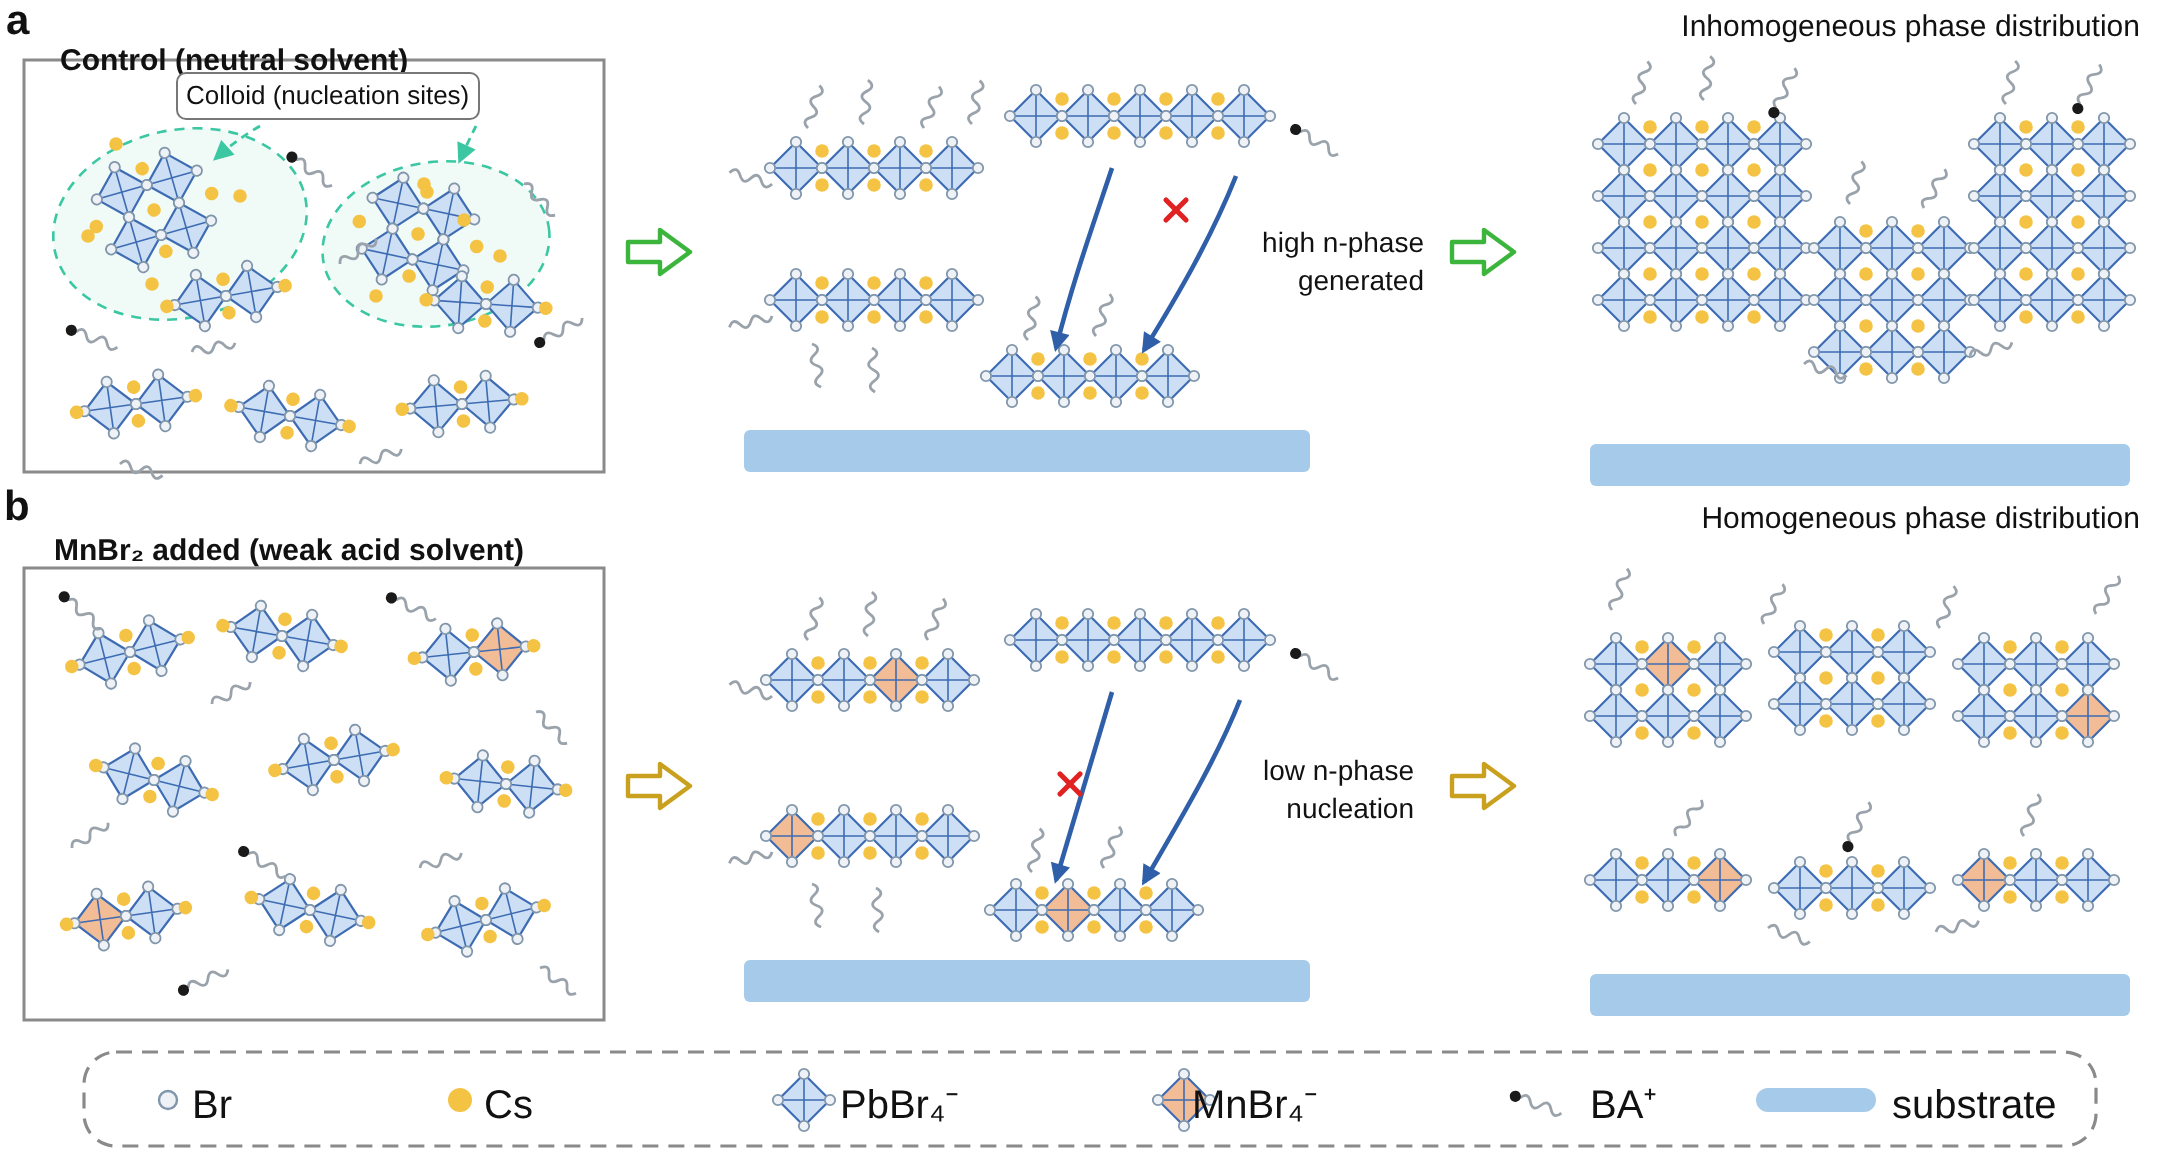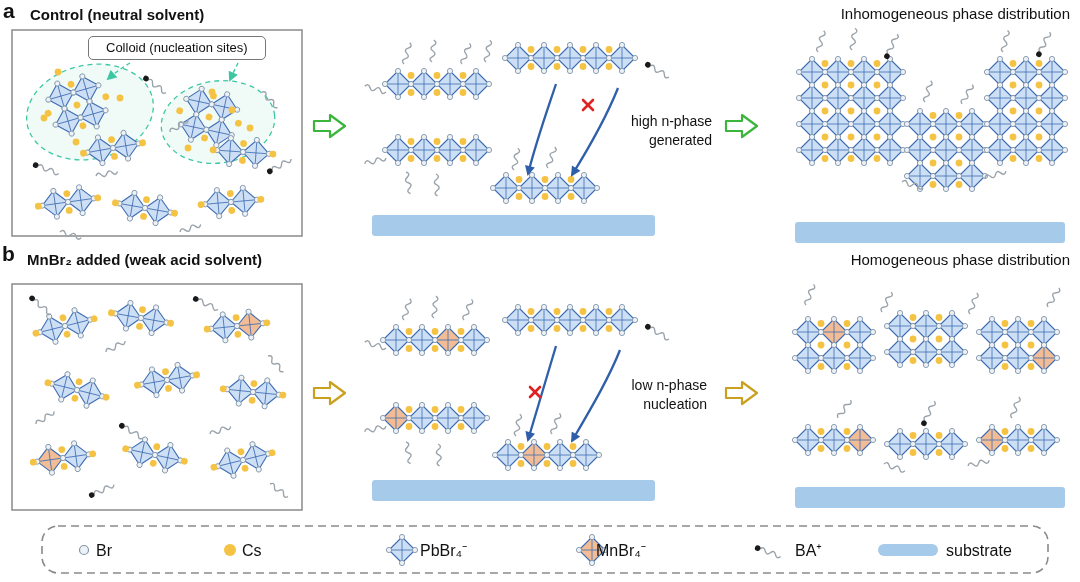--- a/index.html
+++ b/index.html
@@ -7,7 +7,7 @@
   .abs{position:absolute;}
   #scene{position:absolute;left:0;top:0;}
   .panel-letter{font-weight:bold;font-size:21px;line-height:1;}
-  .panel-title{font-weight:bold;font-size:15px;line-height:1.2;}
+  .panel-title{font-weight:bold;font-size:15px;line-height:1.2;margin-top:16px;}
   .result-title{font-size:15px;text-align:right;width:280px;line-height:1.2;}
   .annotation{font-size:14px;text-align:right;line-height:1.35;}
   .callout{border:1.3px solid #777;border-radius:5px;background:#fff;font-size:13px;padding:3px 17px;line-height:1.2;}

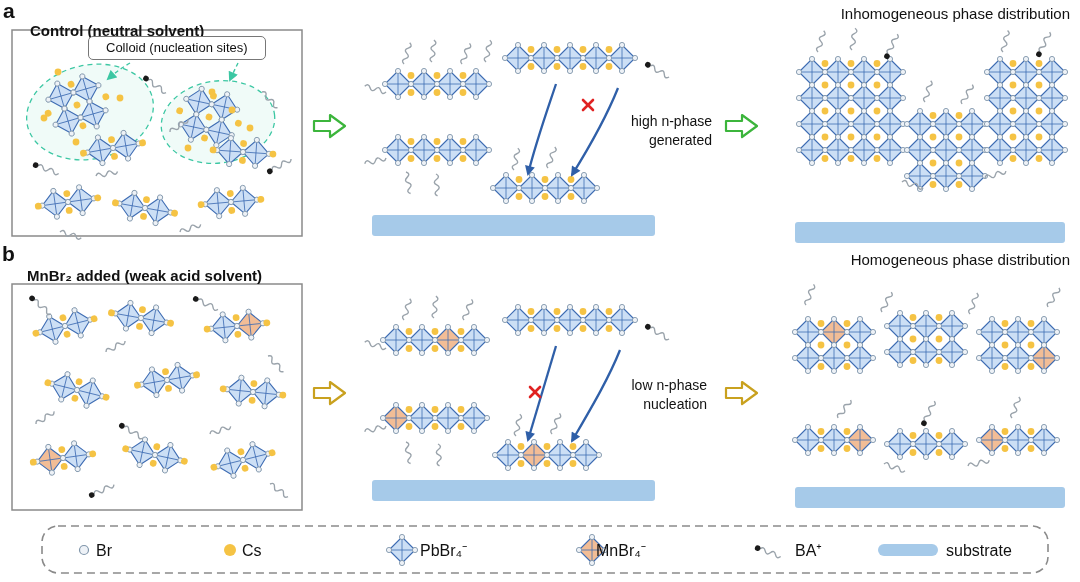--- a/index.html
+++ b/index.html
@@ -10,7 +10,7 @@
   .panel-title{font-weight:bold;font-size:15px;line-height:1.2;margin-top:16px;}
   .result-title{font-size:15px;text-align:right;width:280px;line-height:1.2;}
   .annotation{font-size:14px;text-align:right;line-height:1.35;}
-  .callout{border:1.3px solid #777;border-radius:5px;background:#fff;font-size:13px;padding:3px 17px;line-height:1.2;}
+  .callout{border:1.3px solid #777;border-radius:5px;background:#fff;font-size:13px;padding:3px 4px;line-height:1.2;}
   .legend-label{font-size:16px;line-height:1;}
 </style>
 </head>

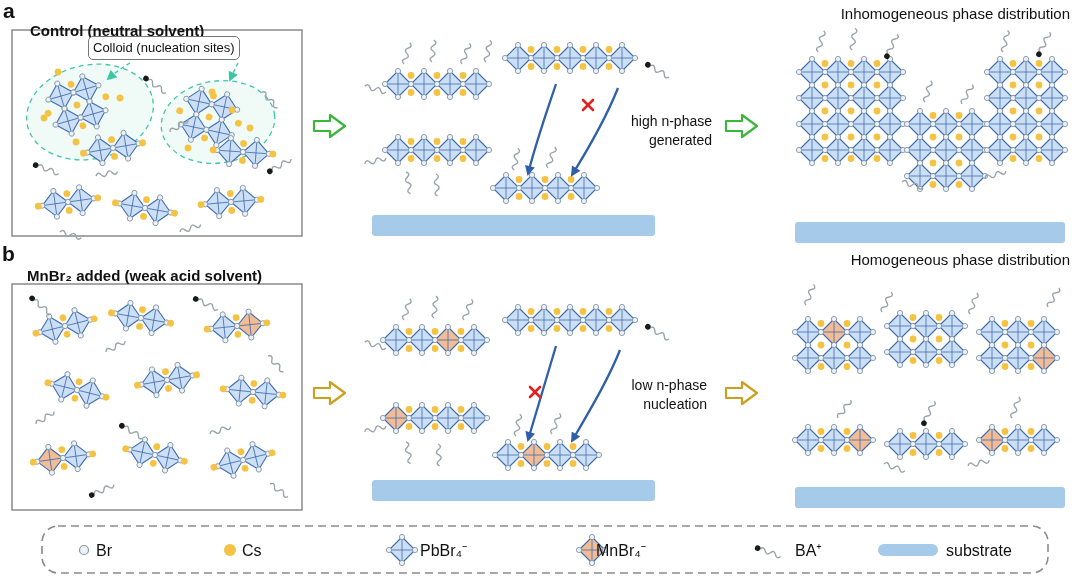--- a/index.html
+++ b/index.html
@@ -11,7 +11,7 @@
   .result-title{font-size:15px;text-align:right;width:280px;line-height:1.2;}
   .annotation{font-size:14px;text-align:right;line-height:1.35;}
   .callout{border:1.3px solid #777;border-radius:5px;background:#fff;font-size:13px;padding:3px 4px;line-height:1.2;}
-  .legend-label{font-size:16px;line-height:1;}
+  .legend-label{font-size:20px;line-height:1;}
 </style>
 </head>
 <body>

